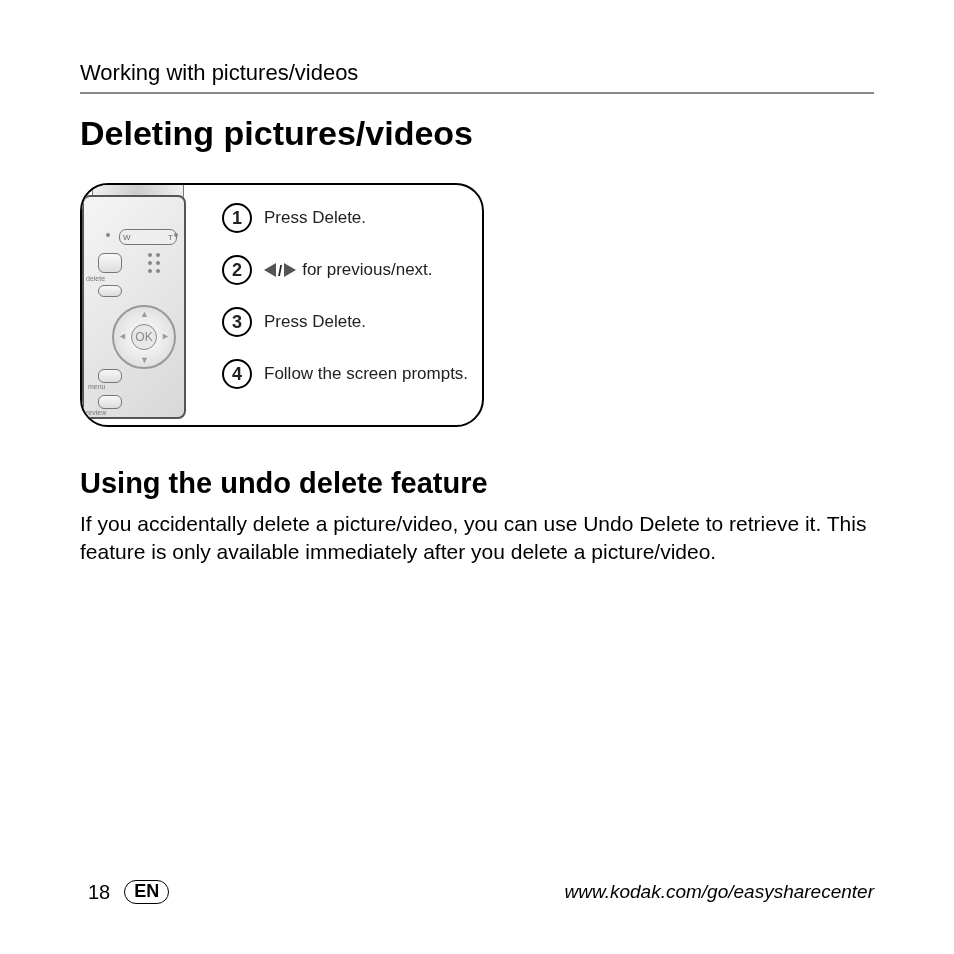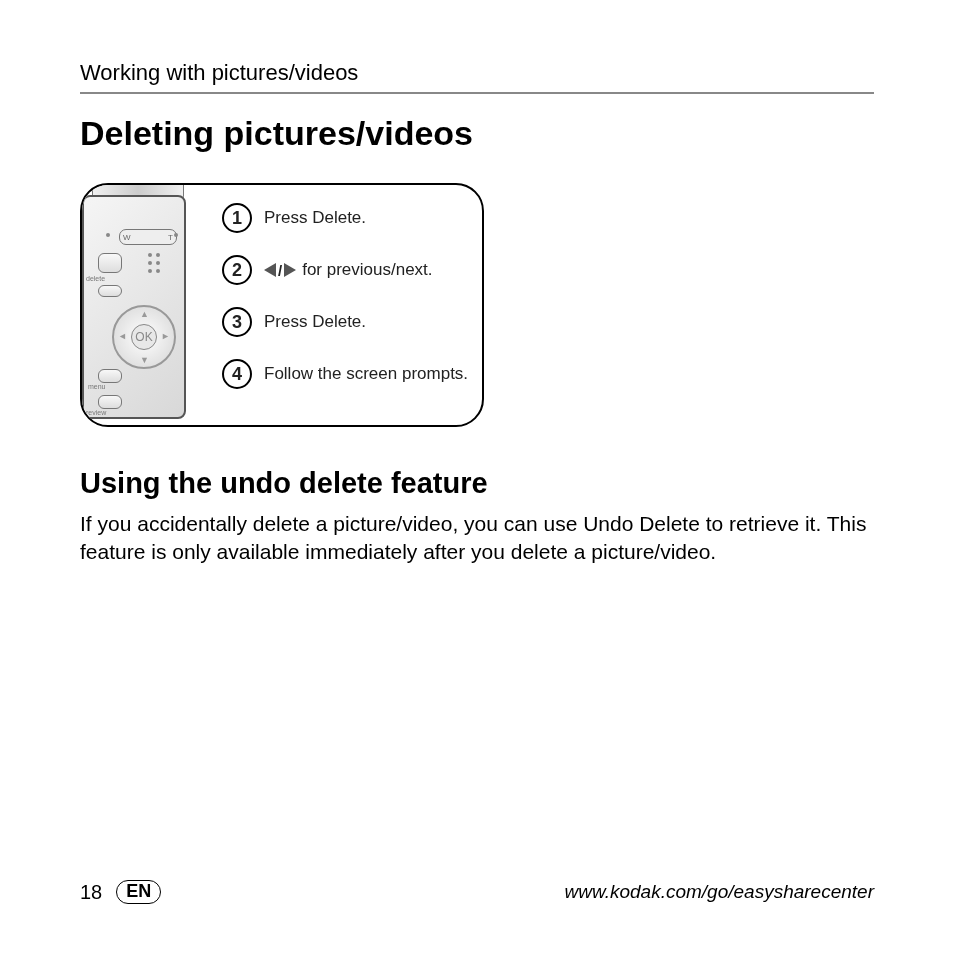--- a/index.html
+++ b/index.html
@@ -158,6 +158,7 @@
     display: flex;
     align-items: center;
     gap: 14px;
+    margin-left: 8px;
   }
   .lang-pill {
     border: 1.5px solid #000;

